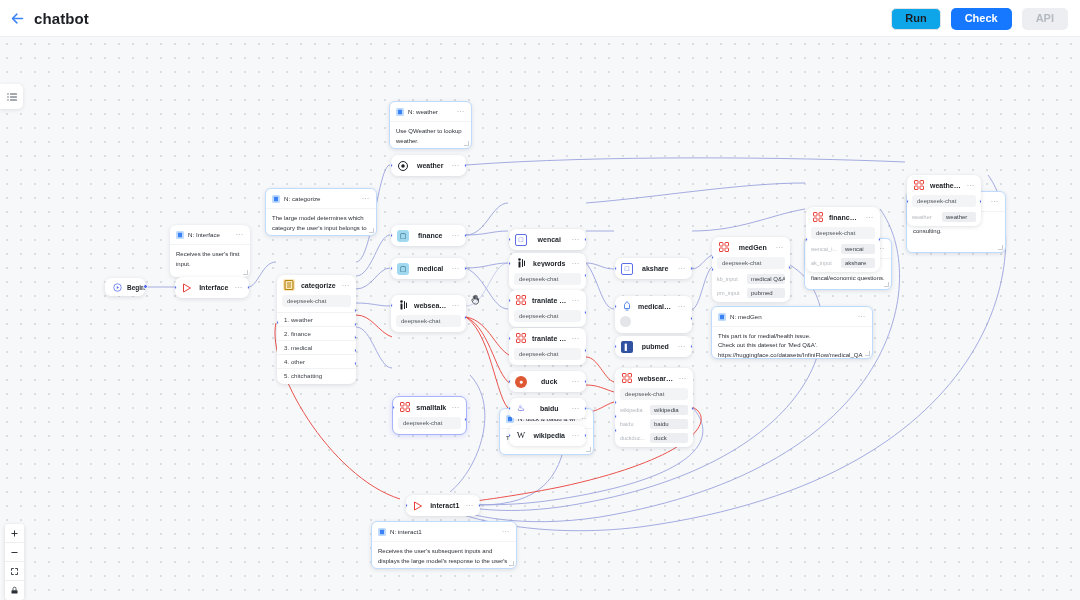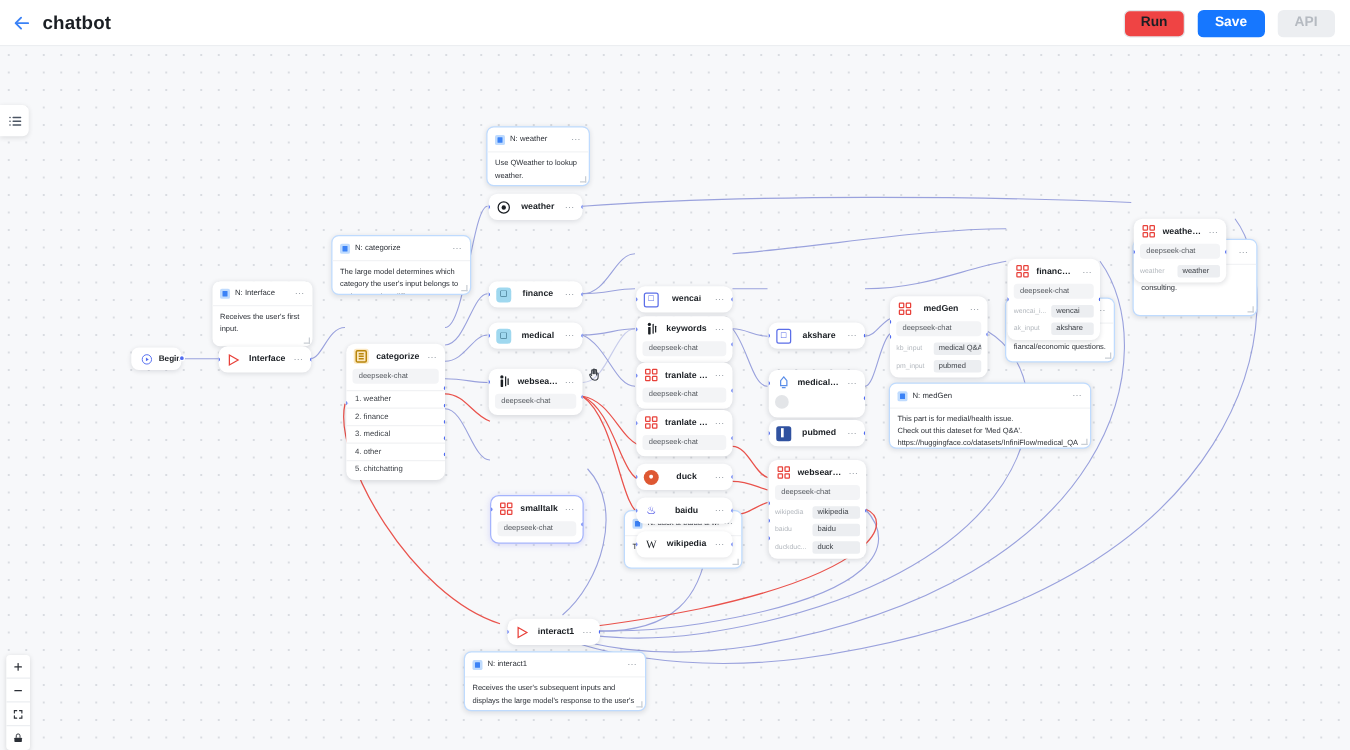--- a/index.html
+++ b/index.html
@@ -33,7 +33,7 @@
     font-size: 11px; font-weight: bold; display: flex; align-items: center; justify-content: center;
     cursor: pointer; border: 1px solid transparent; line-height: 1;
   }
-  .btn-run { background: #ef4444; color: #1b1f24; border-color: #e3e5e8; }
+  .btn-run { background: #0ea5e9; color: #1b1f24; border-color: #e3e5e8; }
   .btn-save { background: #1677ff; color: #ffffff; }
   .btn-api { background: #eceef1; color: #b5bac1; }
 

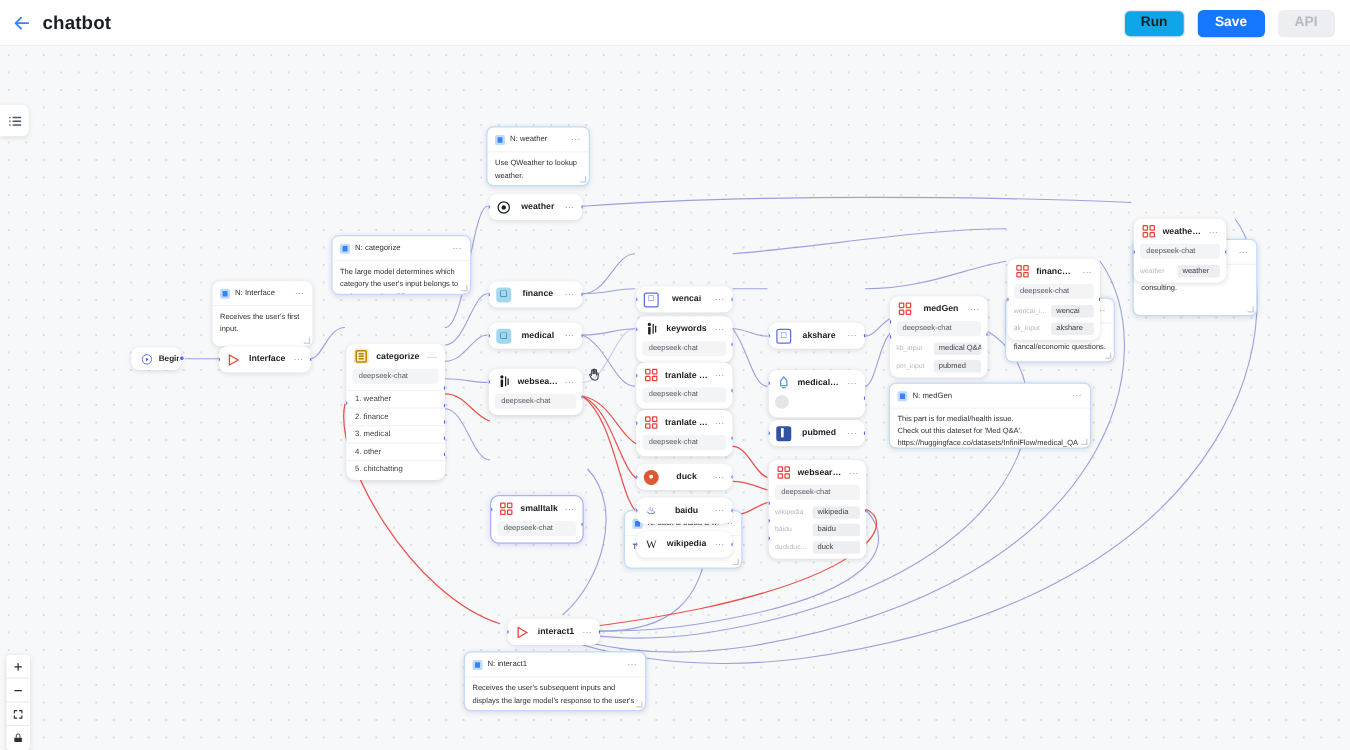--- a/index.html
+++ b/index.html
@@ -173,7 +173,7 @@
     <div class="app-title">chatbot</div>
     <div class="header-actions">
       <div class="btn btn-run">Run</div>
-      <div class="btn btn-save">Save</div>
+      <div class="btn btn-save">Check</div>
       <div class="btn btn-api">API</div>
     </div>
   </div>

